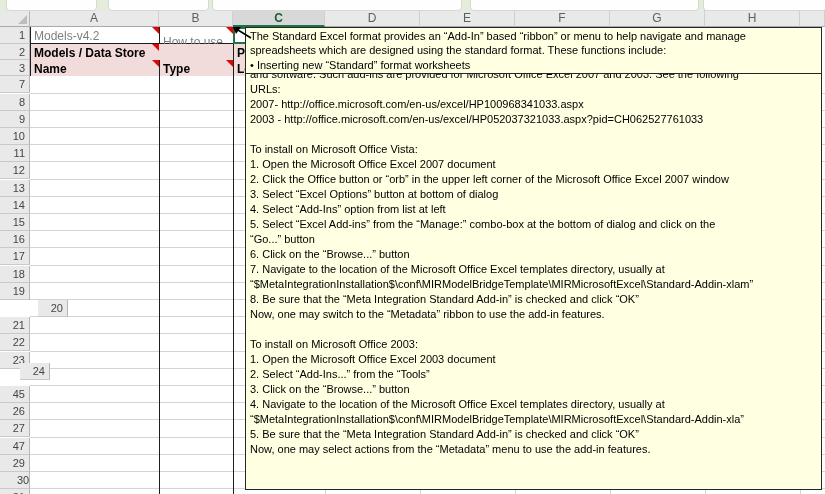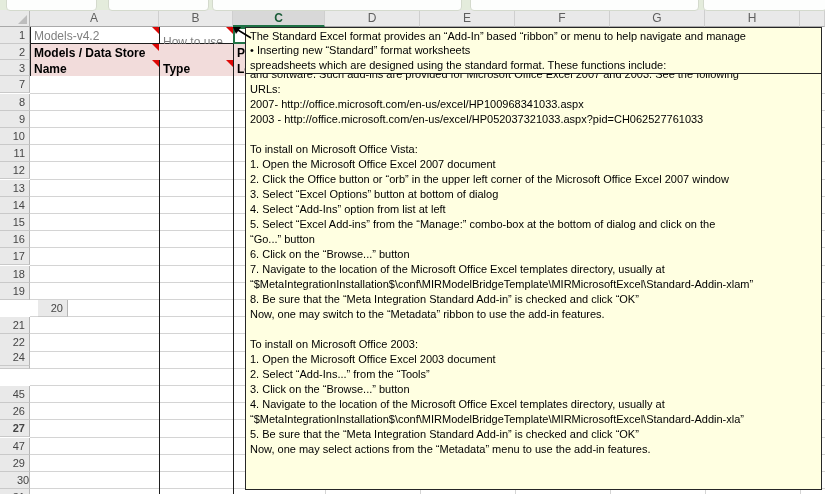--- a/index.html
+++ b/index.html
@@ -189,8 +189,8 @@
 
   <div class="note" id="note-howto">
       <div class="cline">The Standard Excel format provides an “Add-In” based “ribbon” or menu to help navigate and manage</div>
+      <div class="cline">spreadsheets which are designed using the standard format.  These functions include:</div>
       <div class="cline">• Inserting new “Standard” format worksheets</div>
-      <div class="cline">spreadsheets which are designed using the standard format.  These functions include:</div>
     </div>
 
   <svg id="note-arrow" width="24" height="16">

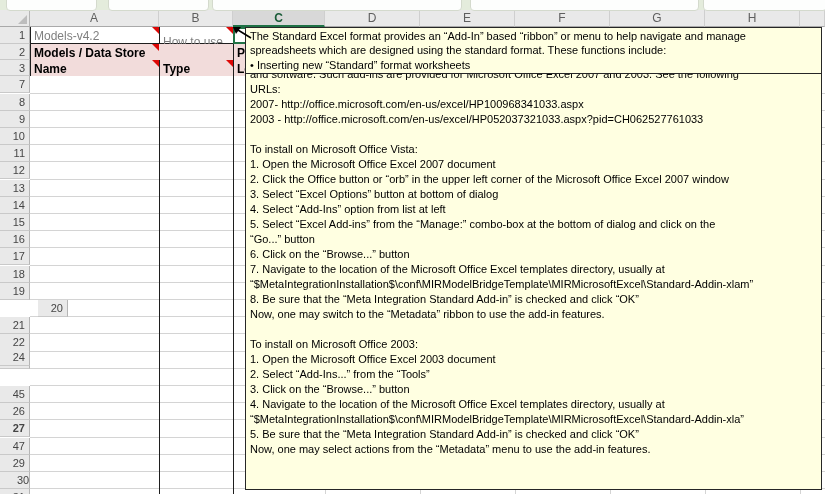--- a/index.html
+++ b/index.html
@@ -93,7 +93,7 @@
       <div class="rowhdr" style="top: 317.1px; height: 17.2px; line-height: 17.2px;">21</div>
       <div class="rowhdr" style="top: 334.3px; height: 17.2px; line-height: 17.2px;">22</div>
       <div class="rowhdr" style="top: 351.5px; height: 17.2px; line-height: 17.2px;">23</div>
-      <div class="rowhdr" style="top: 349px; height: 17.2px; line-height: 17.2px;">24</div>
+      <div class="rowhdr" style="top: 363px; height: 17.2px; line-height: 17.2px; margin-left: 20px;">24</div>
       <div class="rowhdr" style="top: 385.9px; height: 17.2px; line-height: 17.2px;">45</div>
       <div class="rowhdr" style="top: 403.1px; height: 17.2px; line-height: 17.2px;">26</div>
       <div class="rowhdr" style="top: 420.3px; height: 17.2px; line-height: 17.2px; font-weight: bold;">27</div>

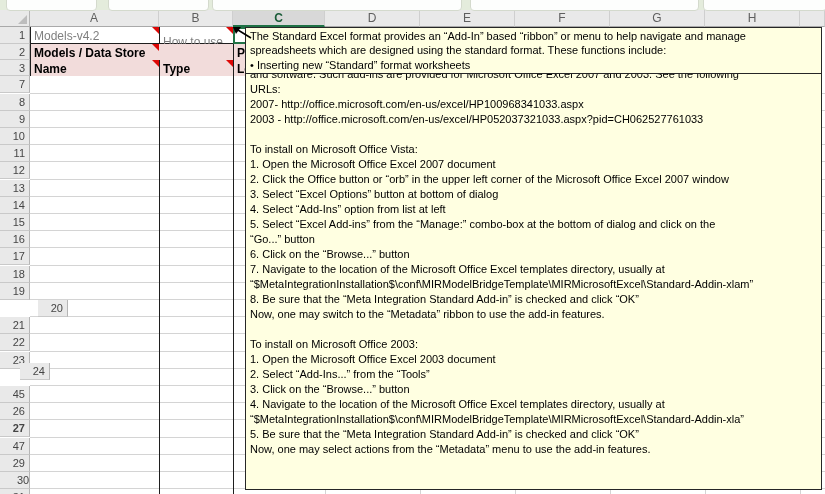--- a/index.html
+++ b/index.html
@@ -96,7 +96,7 @@
       <div class="rowhdr" style="top: 363px; height: 17.2px; line-height: 17.2px; margin-left: 20px;">24</div>
       <div class="rowhdr" style="top: 385.9px; height: 17.2px; line-height: 17.2px;">45</div>
       <div class="rowhdr" style="top: 403.1px; height: 17.2px; line-height: 17.2px;">26</div>
-      <div class="rowhdr" style="top: 420.3px; height: 17.2px; line-height: 17.2px; font-weight: bold;">27</div>
+      <div class="rowhdr" style="top: 420.3px; height: 17.2px; line-height: 17.2px;">27</div>
       <div class="rowhdr" style="top: 437.5px; height: 17.2px; line-height: 17.2px;">47</div>
       <div class="rowhdr" style="top: 454.7px; height: 17.2px; line-height: 17.2px;">29</div>
       <div class="rowhdr" style="top: 471.9px; height: 17.2px; line-height: 17.2px; padding-left: 17px;">30</div>

